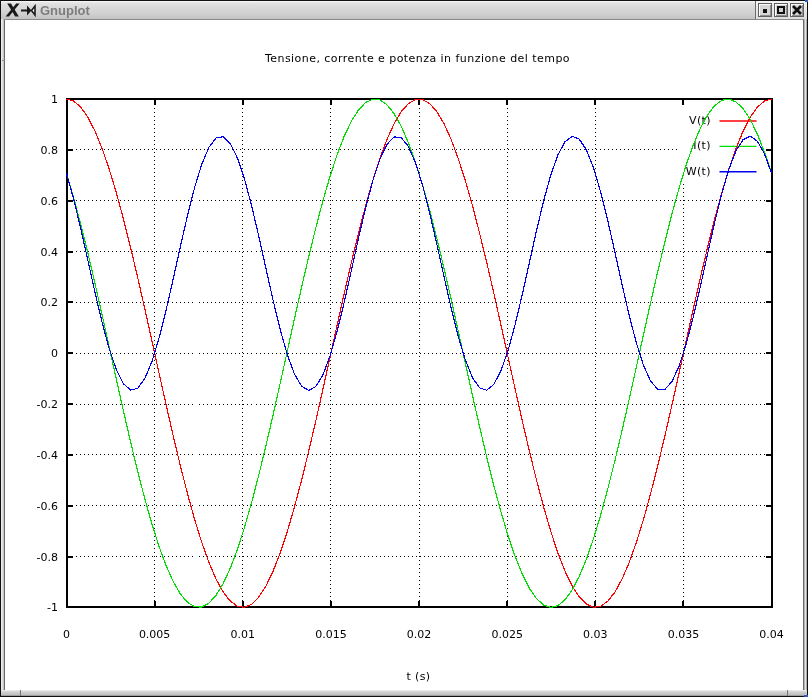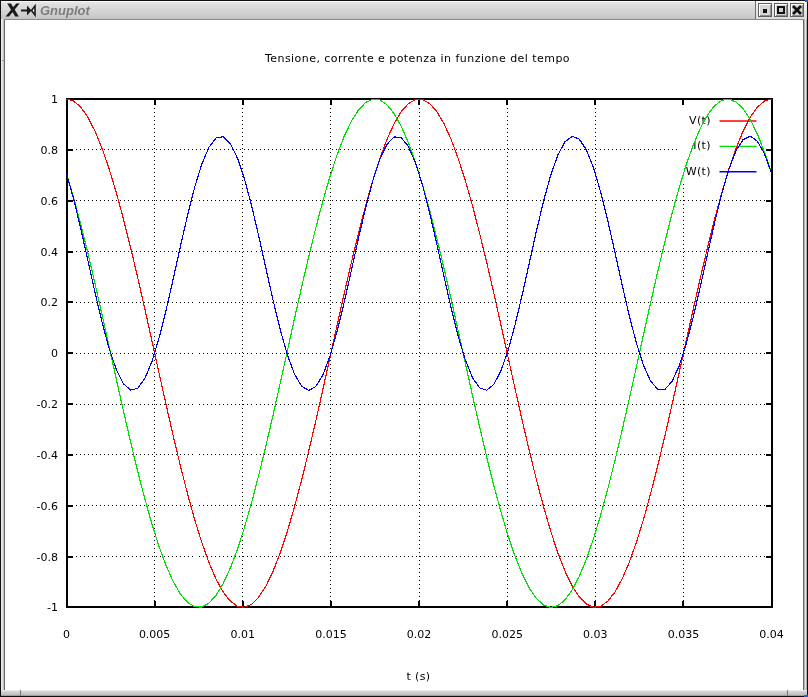--- a/index.html
+++ b/index.html
@@ -19,7 +19,7 @@
   .pin-icon{position:absolute;left:20px;top:3px;width:15px;height:13px;}
   .title-text{position:absolute;left:39px;top:2px;height:16px;line-height:16px;
           font-family:"Liberation Sans",sans-serif;font-size:13px;font-weight:bold;
-          color:#7d7d7d;letter-spacing:0px;font-style:italic;}
+          color:#7d7d7d;letter-spacing:0px;}
   .titlebar-divider{position:absolute;left:754px;top:0px;width:1px;height:18px;background:#6e6e6e;}
   .button-strip{position:absolute;left:755px;top:0px;width:51px;height:18px;
           background:linear-gradient(180deg,#f4f4f4,#dcdcdc);}

